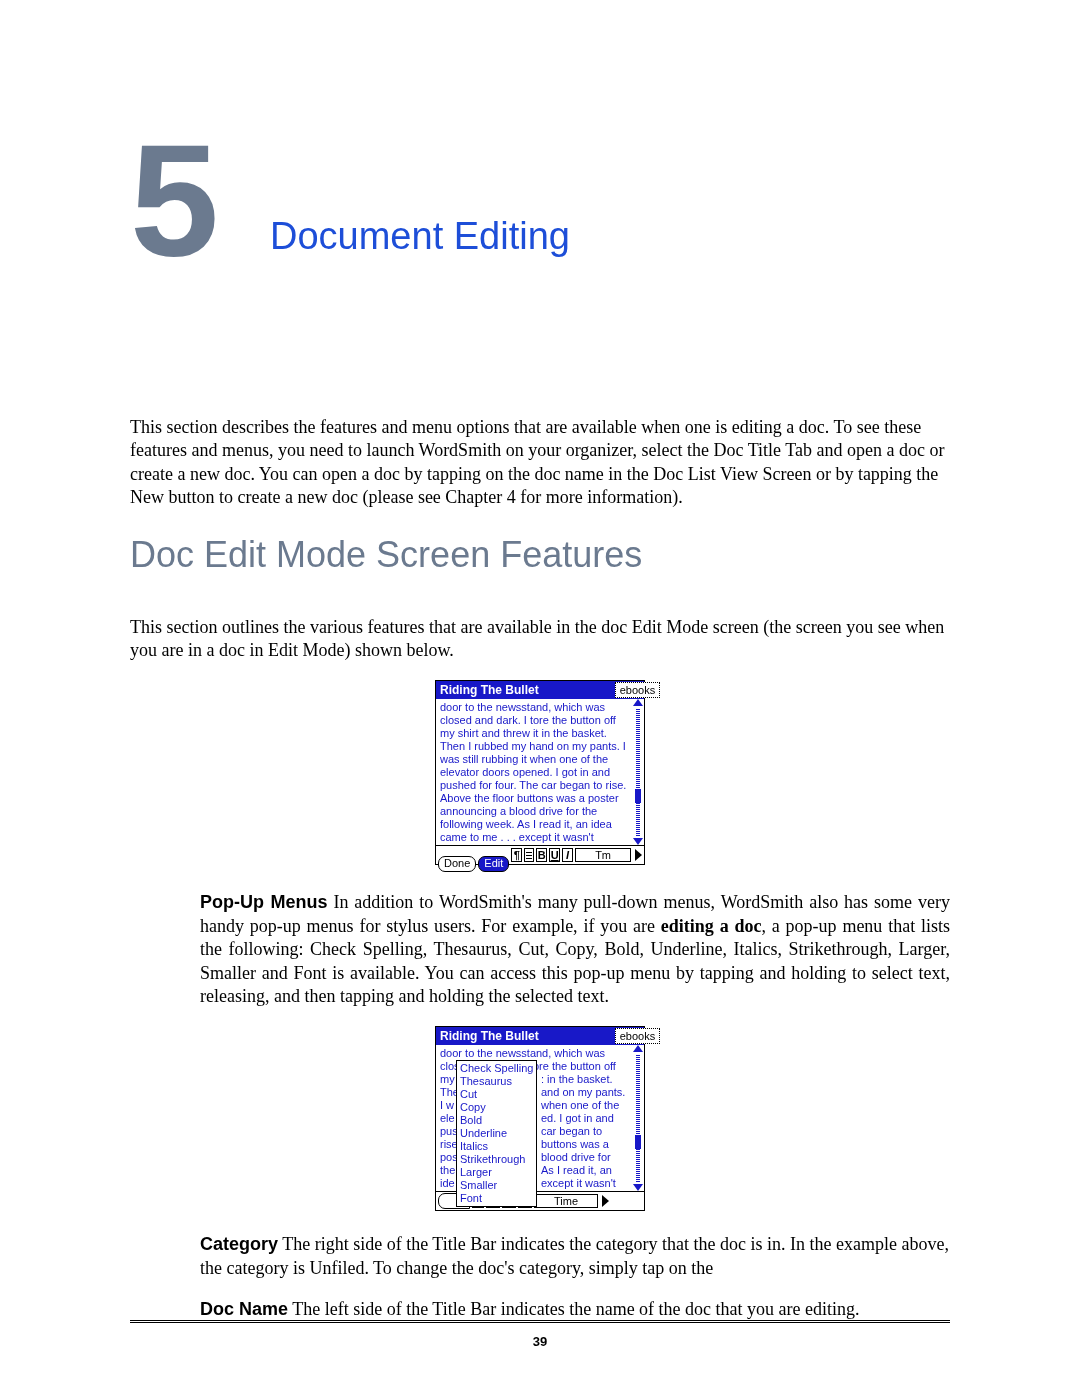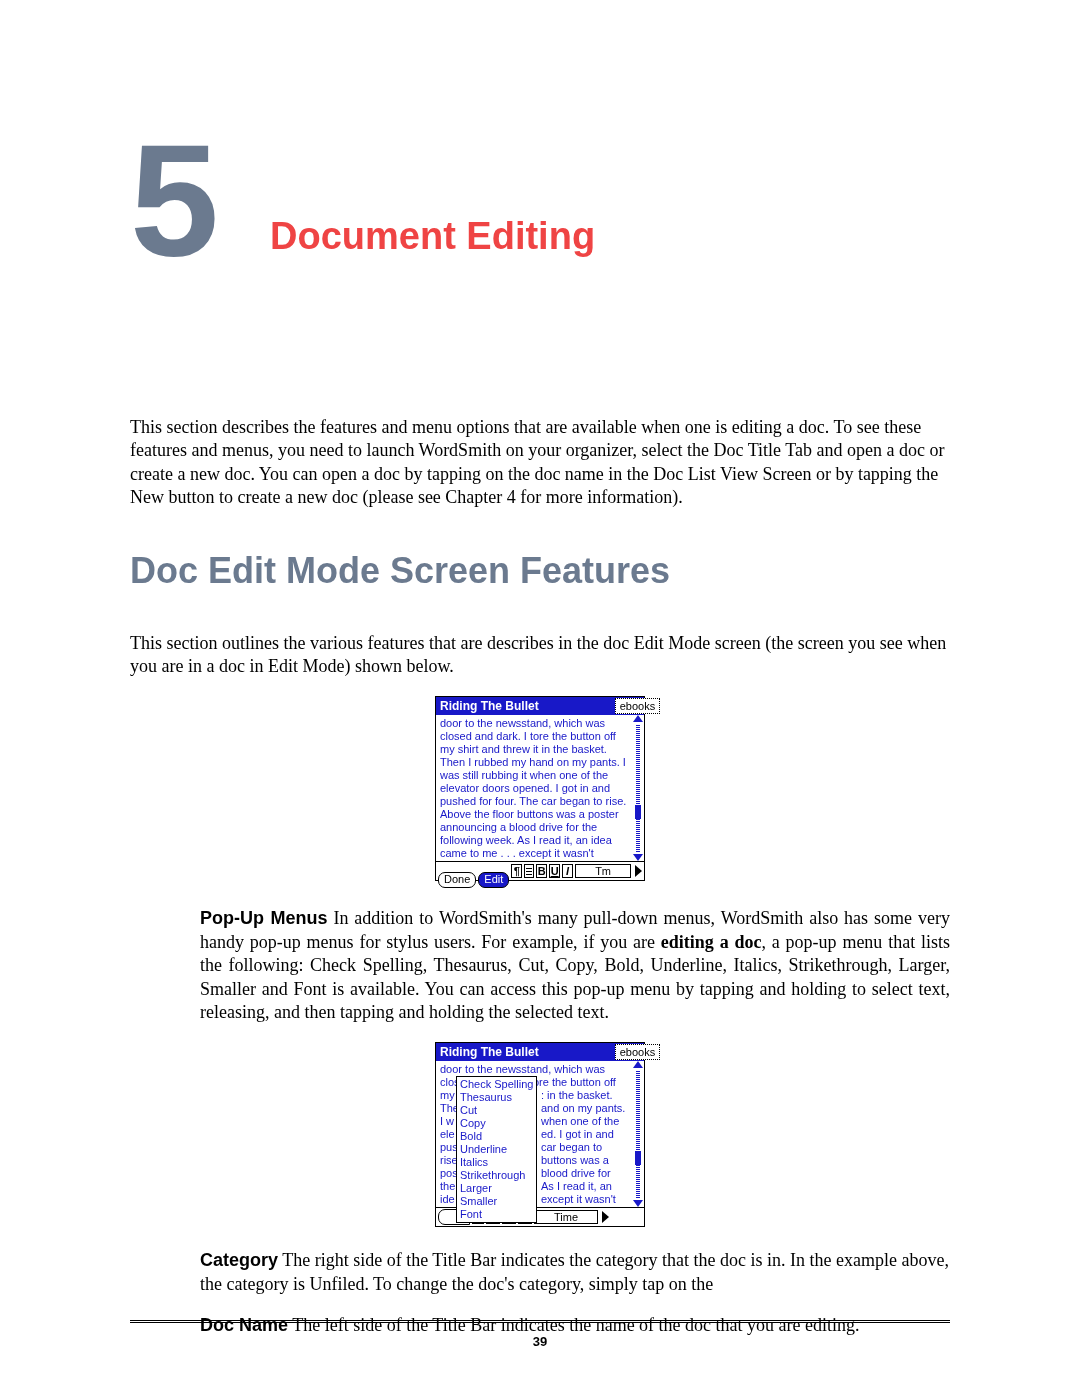--- a/index.html
+++ b/index.html
@@ -31,9 +31,9 @@
   }
   .chapter-title {
     font-family: Arial, Helvetica, sans-serif;
-    font-weight: 700;
+    font-weight: 400;
     font-size: 38px;
-    color: #ef4444;
+    color: #1d4ed8;
     position: absolute;
     left: 140px;
     top: 65px;

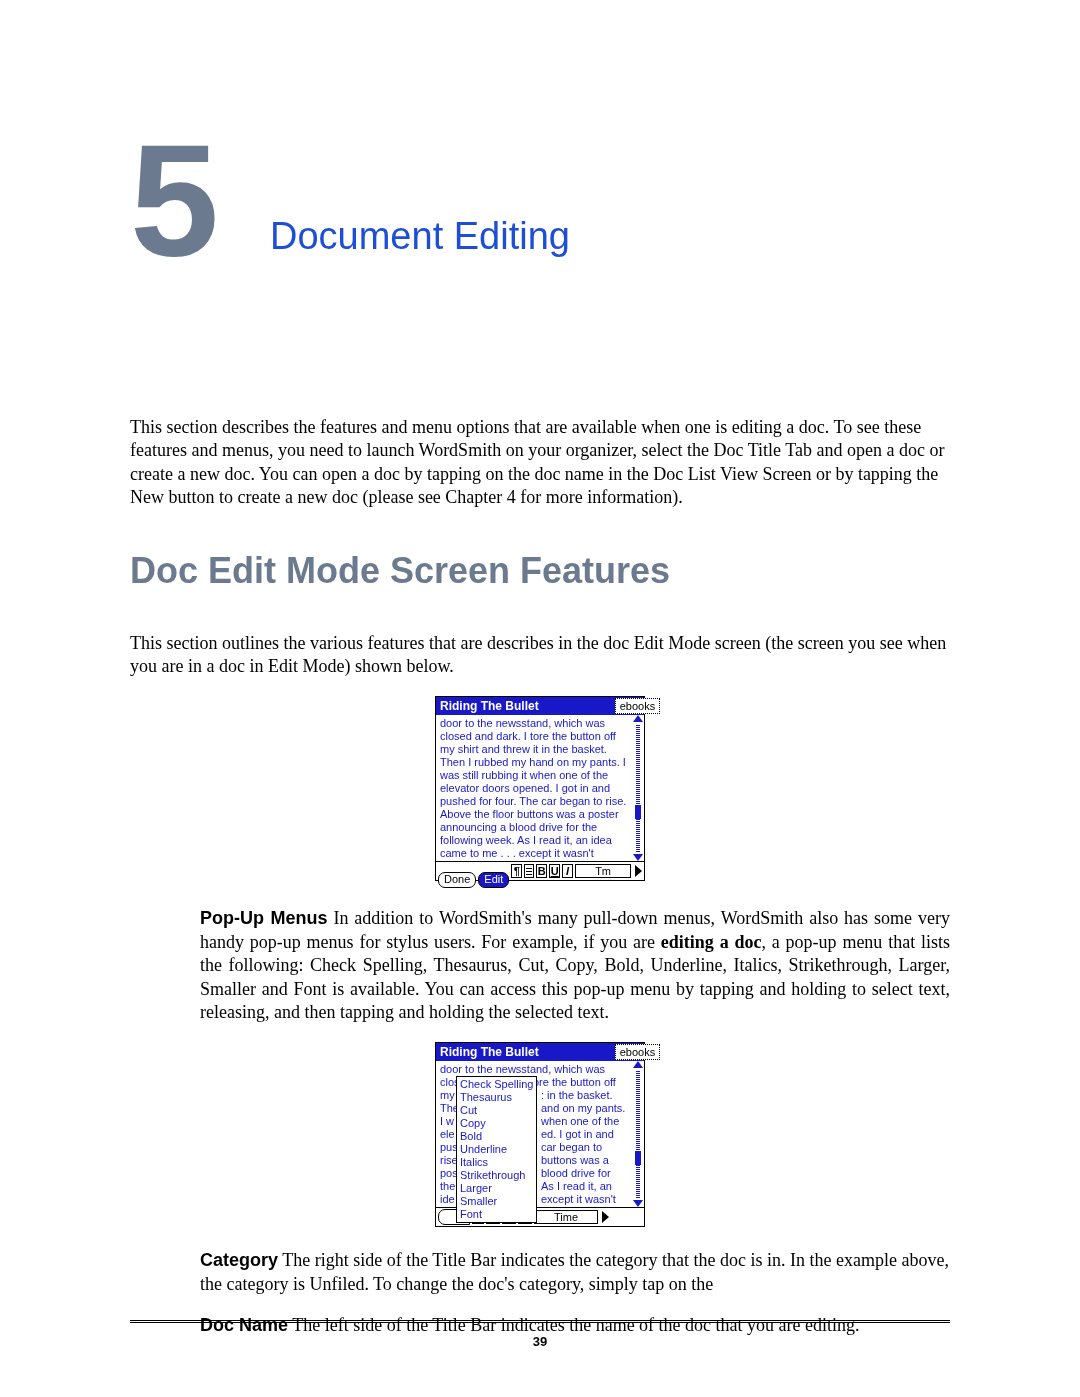--- a/index.html
+++ b/index.html
@@ -52,10 +52,10 @@
   .clearfix::after { content:""; display:block; clear:both; }
   .section-title {
     font-family: Arial, Helvetica, sans-serif;
-    font-weight: 700;
+    font-weight: 400;
     font-size: 36px;
     color: #6b7a8f;
-    margin-top: 40px;
+    margin-top: 24px;
     margin-bottom: 40px;
   }
   .body-text {

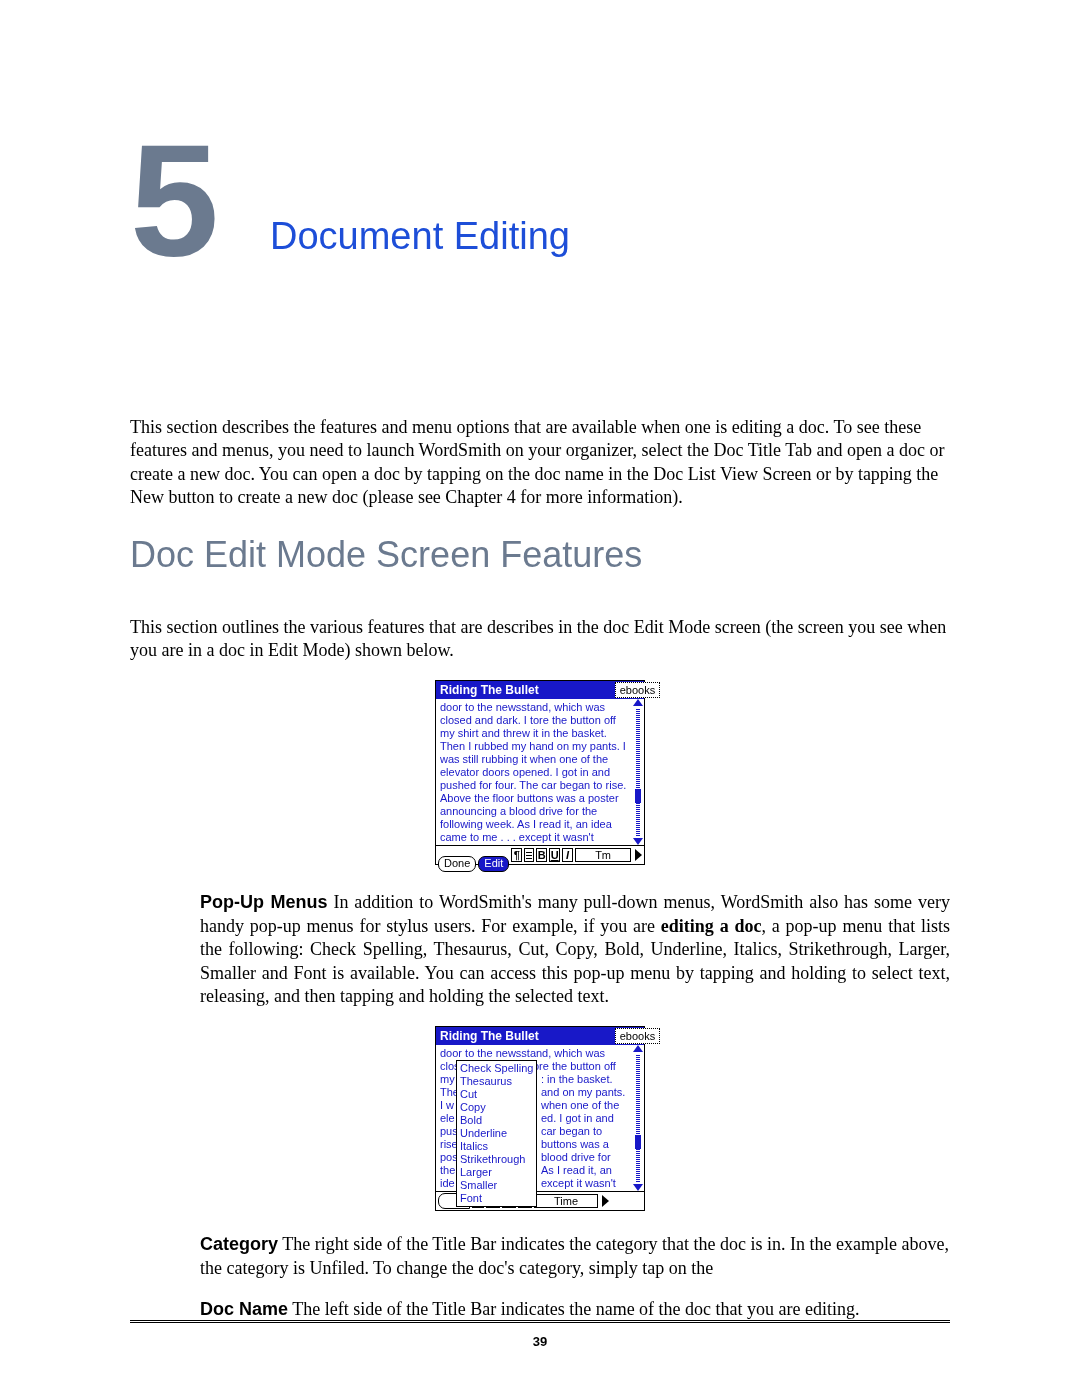--- a/index.html
+++ b/index.html
@@ -239,7 +239,7 @@
 
   <h2 class="section-title">Doc Edit Mode Screen Features</h2>
 
-  <p class="body-text">This section outlines the various features that are describes in the doc Edit Mode screen (the screen you see when you are in a doc in Edit Mode) shown below.</p>
+  <p class="body-text">This section outlines the various features that are available in the doc Edit Mode screen (the screen you see when you are in a doc in Edit Mode) shown below.</p>
 
   <div class="screenshot-wrap">
     <div class="palm-screen">

